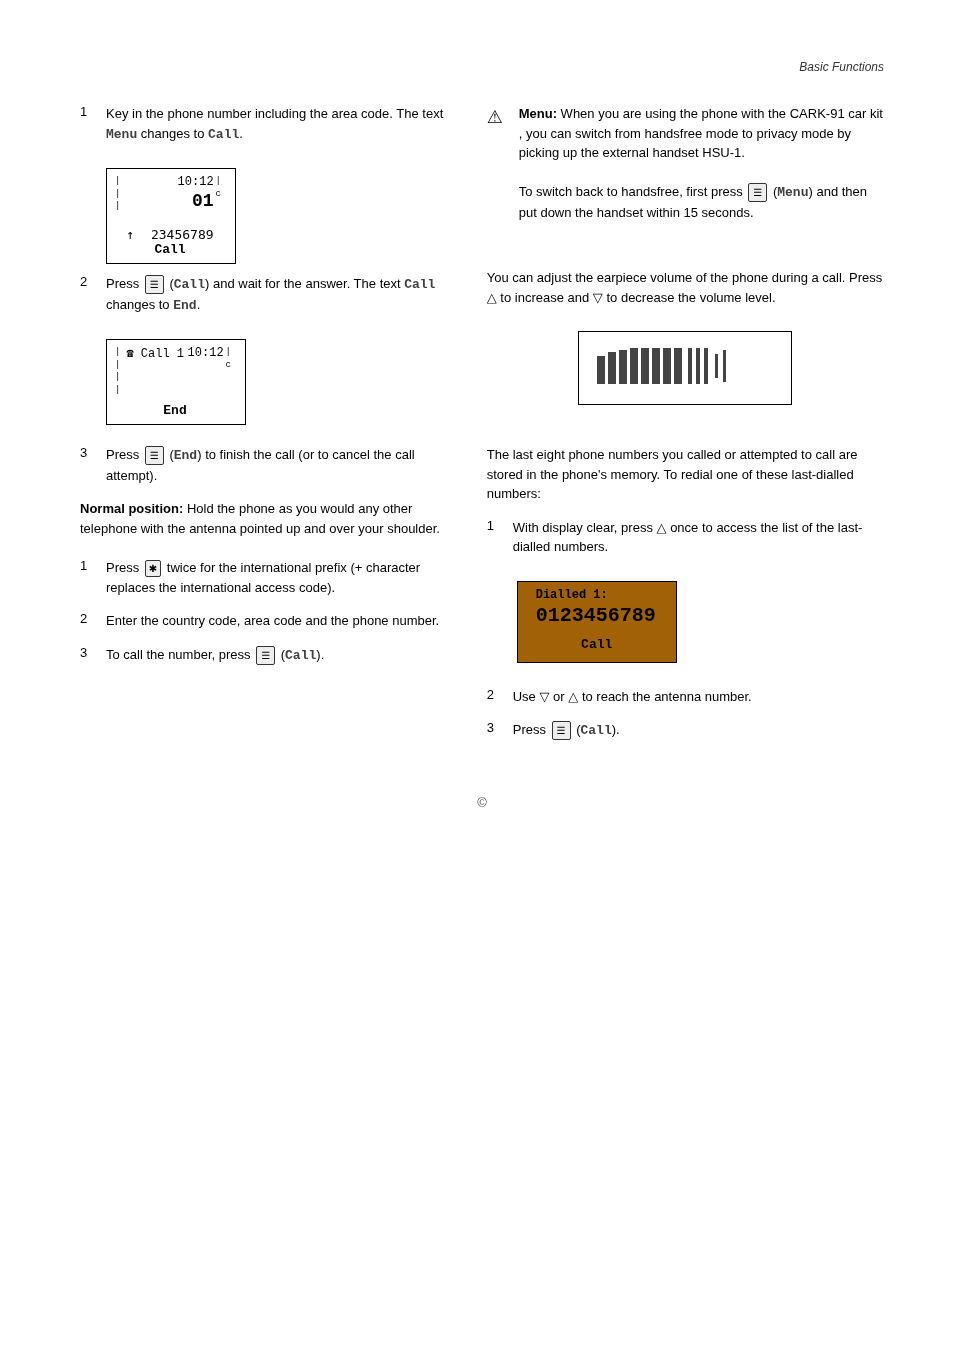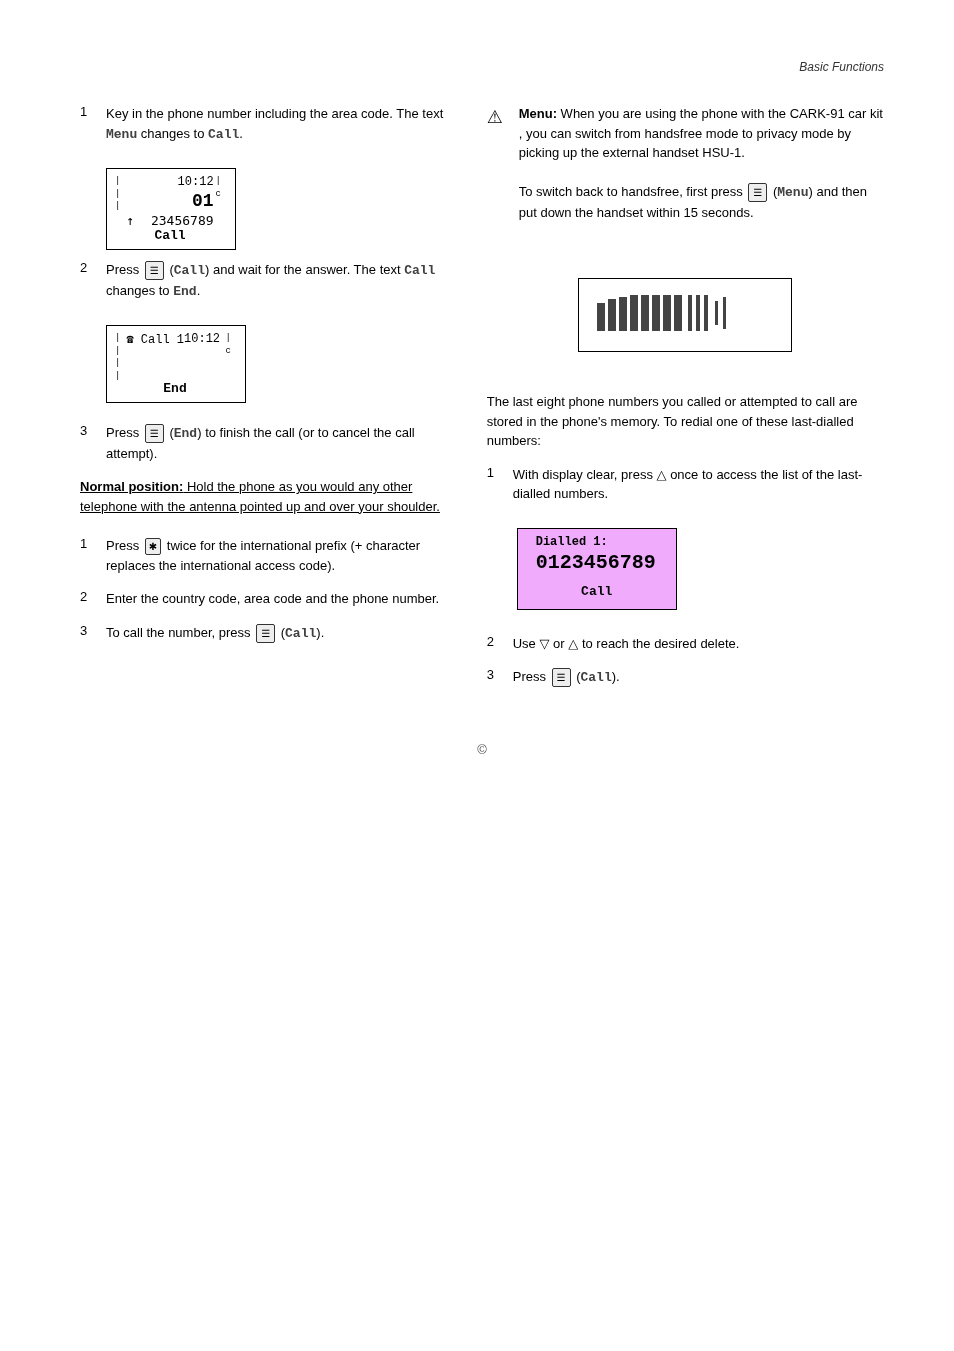--- a/index.html
+++ b/index.html
@@ -69,7 +69,7 @@
       font-size: 18px;
       font-weight: bold;
       text-align: right;
-      margin-bottom: 2px;
+      margin-bottom: 16px;
       font-family: Liberation Mono, monospace;
     }
     .phone-display .softkey {

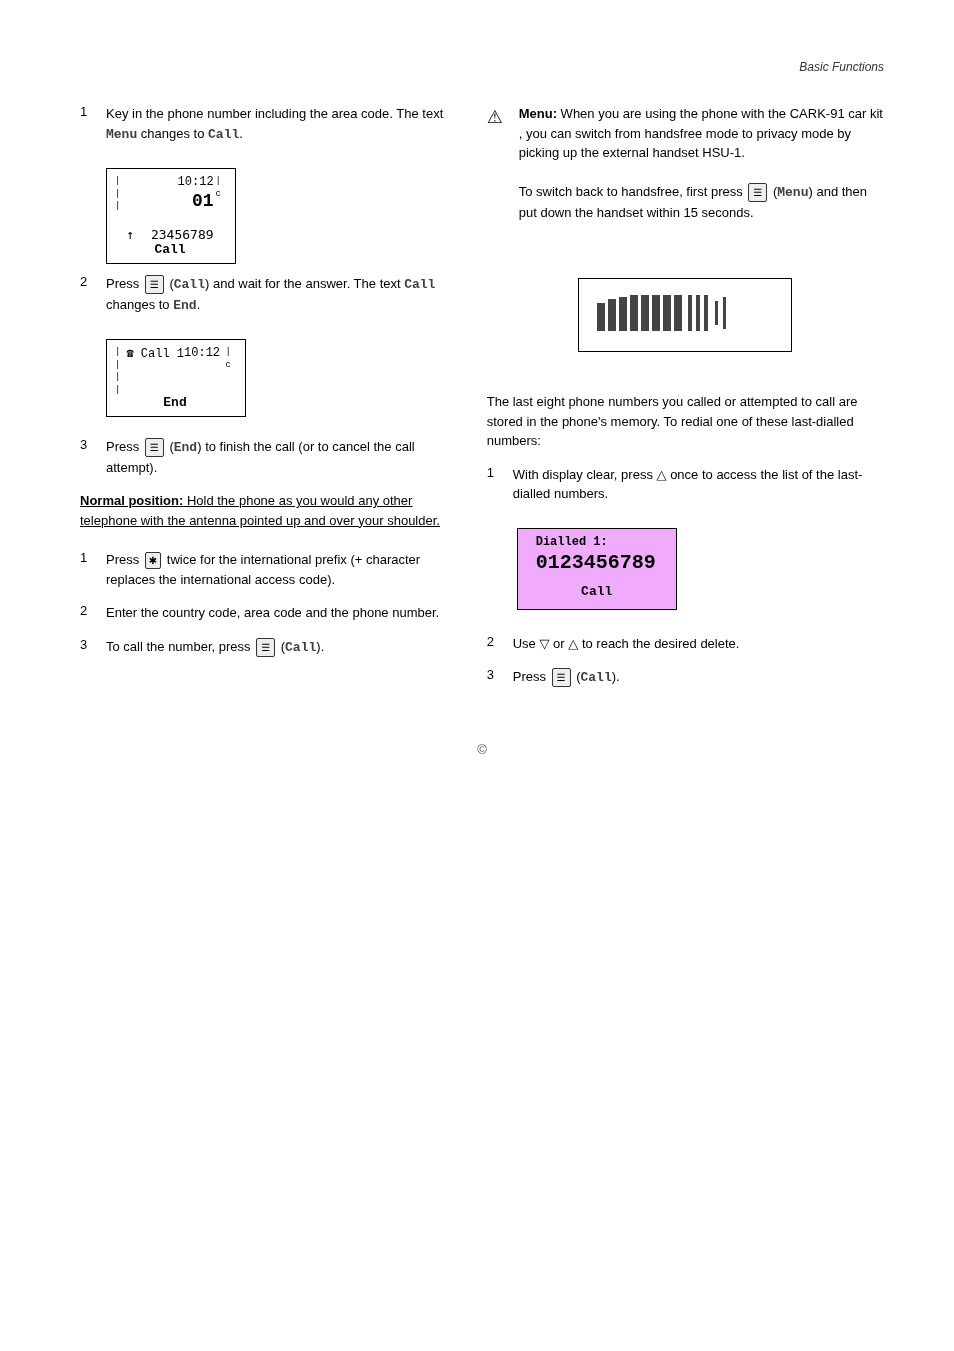--- a/index.html
+++ b/index.html
@@ -341,6 +341,9 @@
 
       <div style="height:30px;"></div>
 
+      <div class="section-title-normal">
+        <span>You can adjust the earpiece volume of the phone during a call. Press </span><span>△</span><span> to increase and </span><span>▽</span><span> to decrease the volume level.</span>
+      </div>
 
       <div style="text-align:center; margin-bottom:20px;">
         <div class="volume-display">

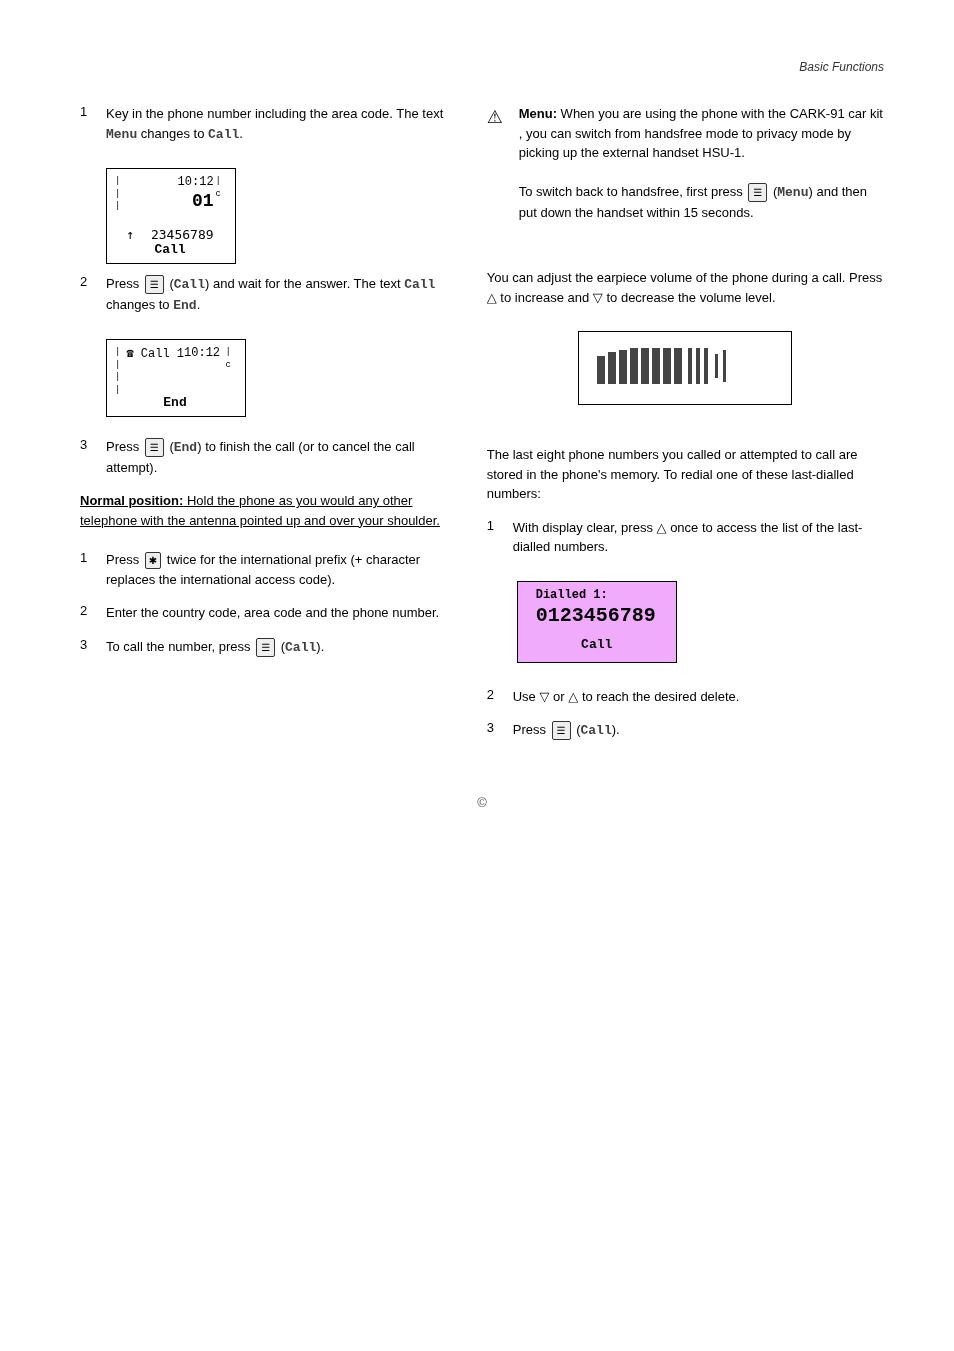--- a/index.html
+++ b/index.html
@@ -270,7 +270,7 @@
             <span>|</span>
           </div>
           <div style="flex:1; padding-left:4px;">
-            <div style="display:flex; justify-content:flex-start; font-size:12px; margin-bottom:8px;">
+            <div style="display:flex; justify-content:space-between; font-size:12px; margin-bottom:16px;">
               <span>☎ <span>Call 1</span></span>
               <span>10:12</span>
             </div>

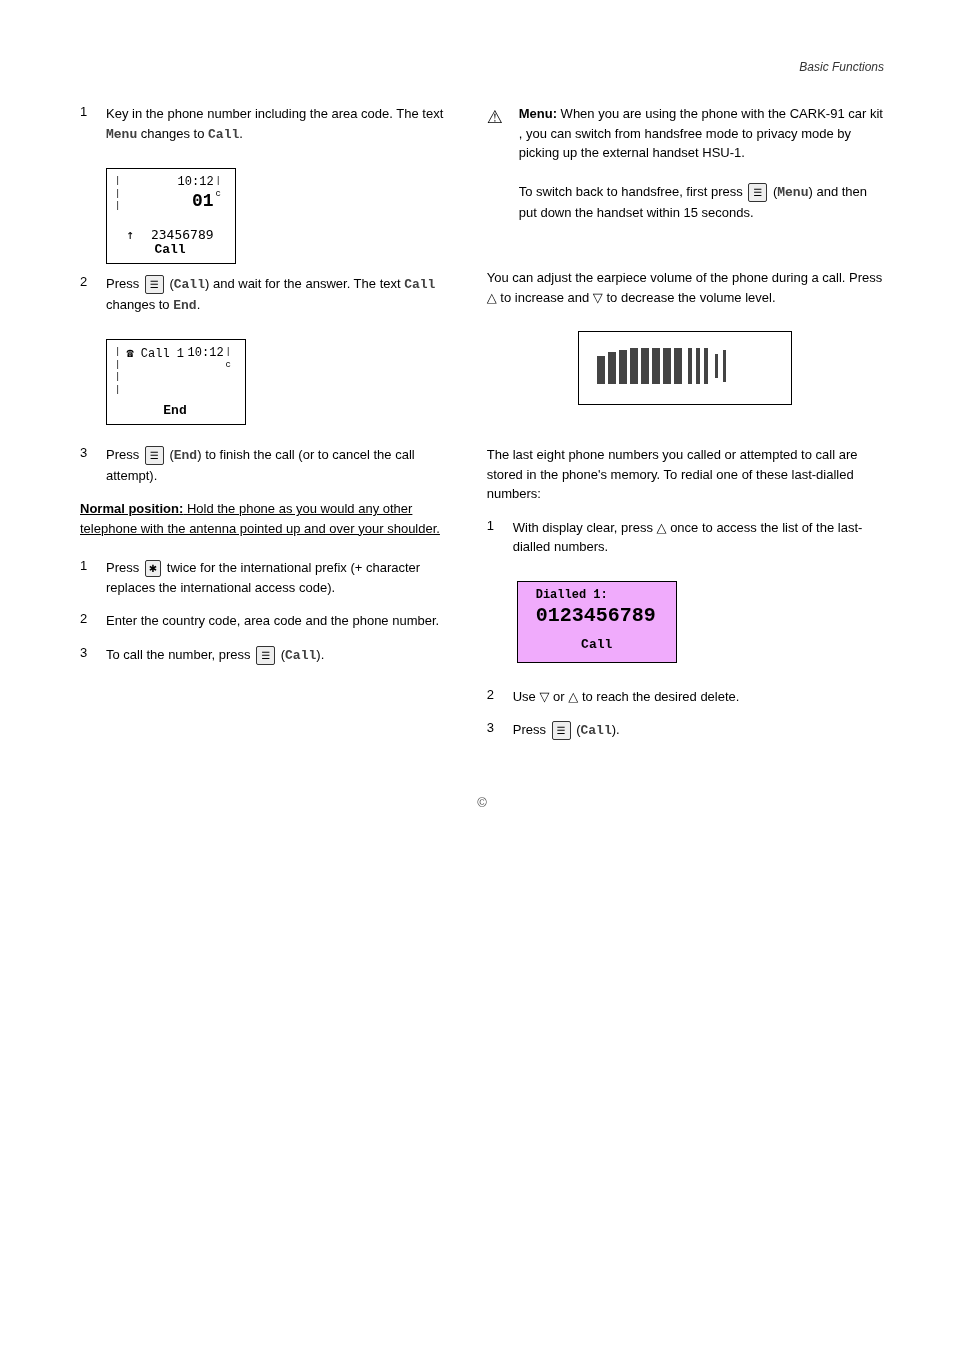--- a/index.html
+++ b/index.html
@@ -296,7 +296,7 @@
       </div>
 
       
-      <div class="normal-position" style="margin-top:14px;text-decoration:underline;">
+      <div class="normal-position" style="margin-top:14px;">
         <strong>Normal position:</strong><span> Hold the phone as you would any other telephone with the antenna pointed up and over your shoulder.</span>
       </div>
 

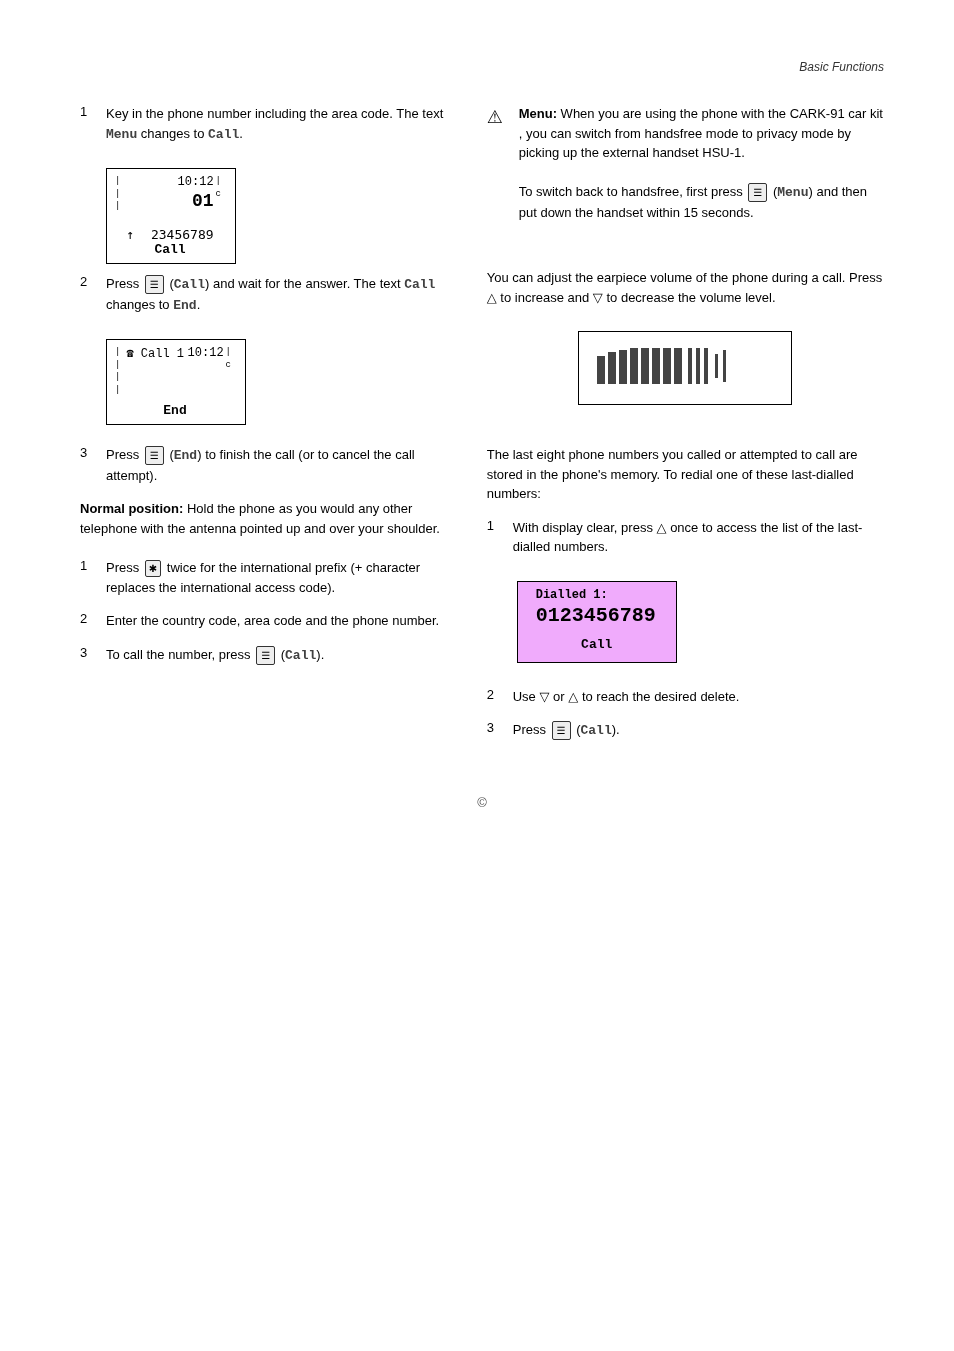--- a/index.html
+++ b/index.html
@@ -113,7 +113,7 @@
       padding: 6px 18px 10px 18px;
       margin: 10px 0 10px 30px;
       font-family: 'Courier New', monospace;
-      background: #f0abfc;
+      background: #a16207;
       min-width: 160px;
     }
     .dialled-display .dialled-label {

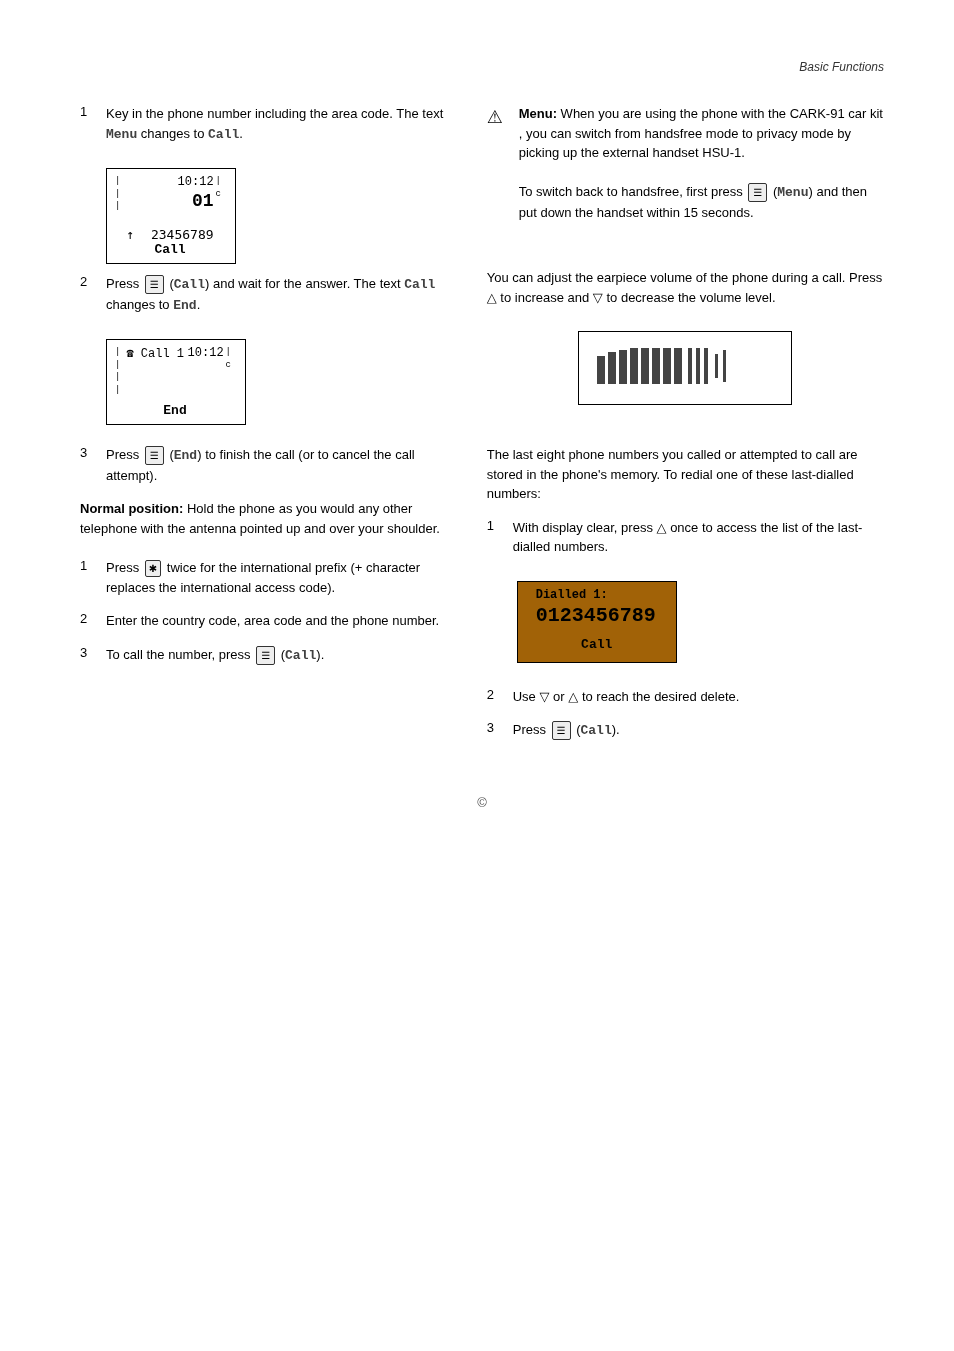--- a/index.html
+++ b/index.html
@@ -396,7 +396,7 @@
           <span>▽</span>
           <span> or </span>
           <span>△</span>
-          <span> to reach the desired delete.</span>
+          <span> to reach the antenna number.</span>
         </div>
       </div>
 

